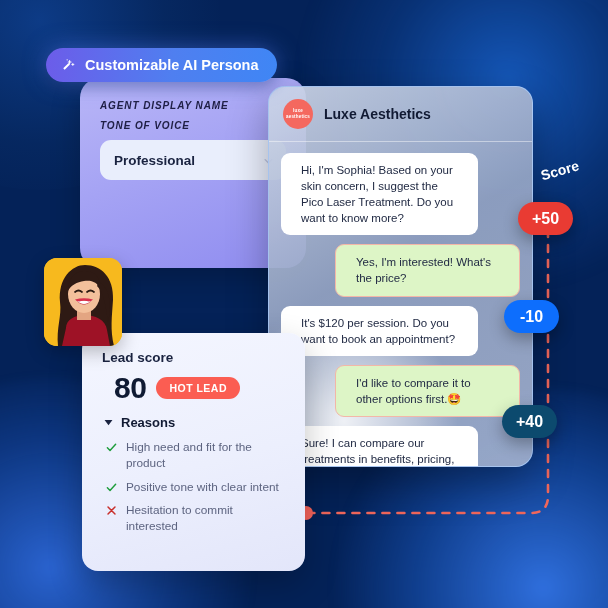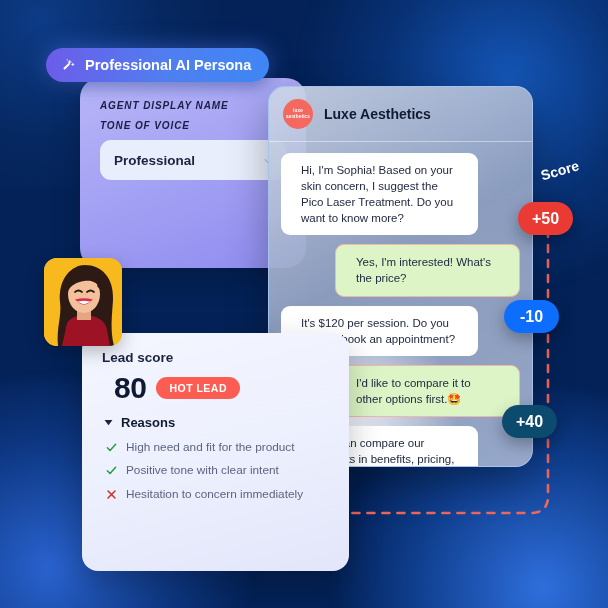--- a/index.html
+++ b/index.html
@@ -294,7 +294,7 @@
       <path d="M19.5 9 L19.5 12 M18 10.5 L21 10.5" stroke="#ffffff" stroke-width="1.2" stroke-linecap="round"></path>
       <circle cx="11.5" cy="4" r="0.9" fill="#ffffff"></circle>
     </svg>
-    <span>Professional AI Persona</span>
+    <span>Customizable AI Persona</span>
   </div>
 
   <div class="avatar">

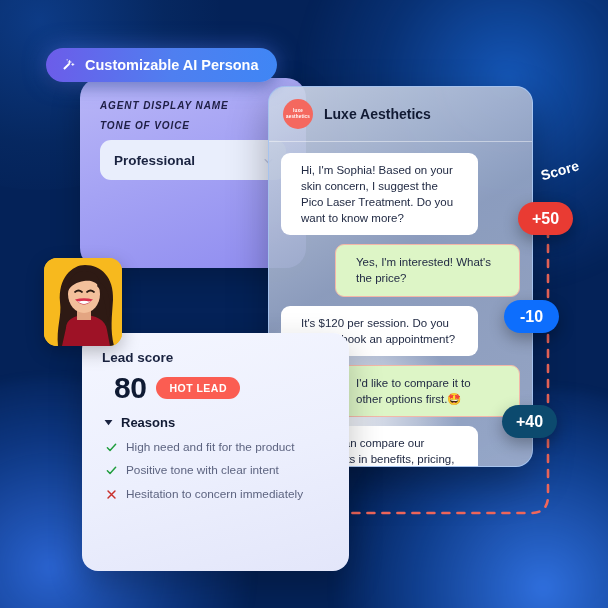--- a/index.html
+++ b/index.html
@@ -135,7 +135,7 @@
   .lead-card {
     position: absolute;
     left: 82px; top: 333px;
-    width: 267px; height: 238px;
+    width: 223px; height: 238px;
     border-radius: 16px;
     background: linear-gradient(165deg, #f4f6ff 0%, #eceffd 55%, #e3e6fa 100%);
     box-shadow: 0 14px 34px rgba(0,0,0,0.24);

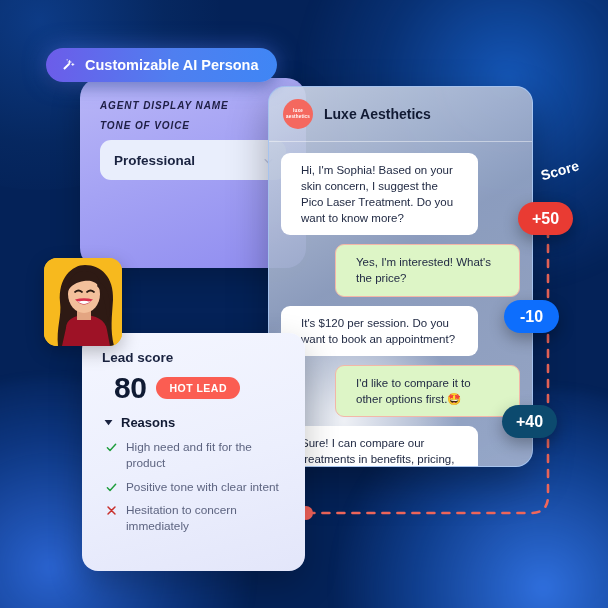--- a/index.html
+++ b/index.html
@@ -351,7 +351,7 @@
       <svg class="mark" viewBox="0 0 12 12">
         <path d="M2.2 2.2 L9.8 9.8 M9.8 2.2 L2.2 9.8" fill="none" stroke="#c9302c" stroke-width="1.6" stroke-linecap="round"></path>
       </svg>
-      <span class="txt">Hesitation to concern immediately</span>
+      <span class="txt">Hesitation to commit interested</span>
     </div>
   </div>
 

